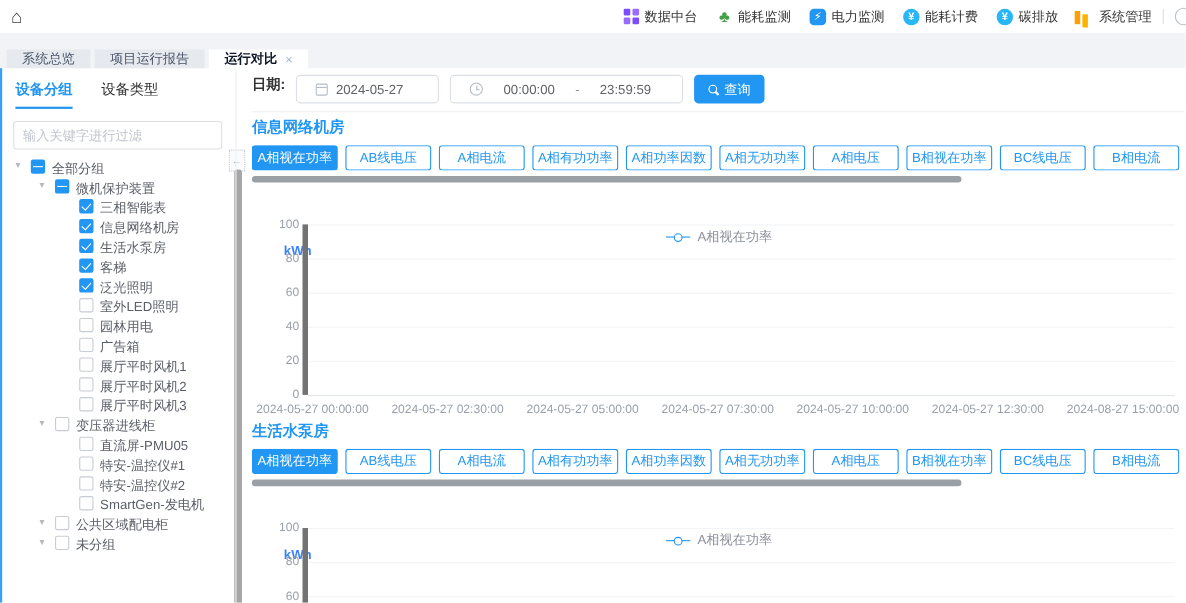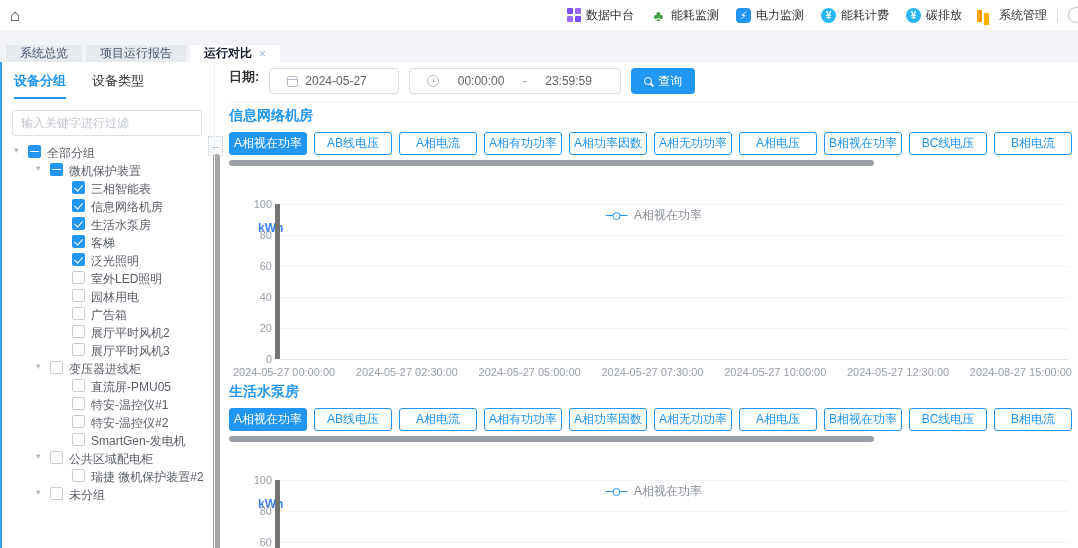--- a/index.html
+++ b/index.html
@@ -249,6 +249,12 @@
             <span>广告箱</span>
           </div>
 
+          <div class="trow">
+            <span class="ind ind-2"></span>
+            <span class="arrow"></span>
+            <span class="cb unchecked"></span>
+            <span>展厅平时风机1</span>
+          </div>
 
           <div class="trow">
             <span class="ind ind-2"></span>

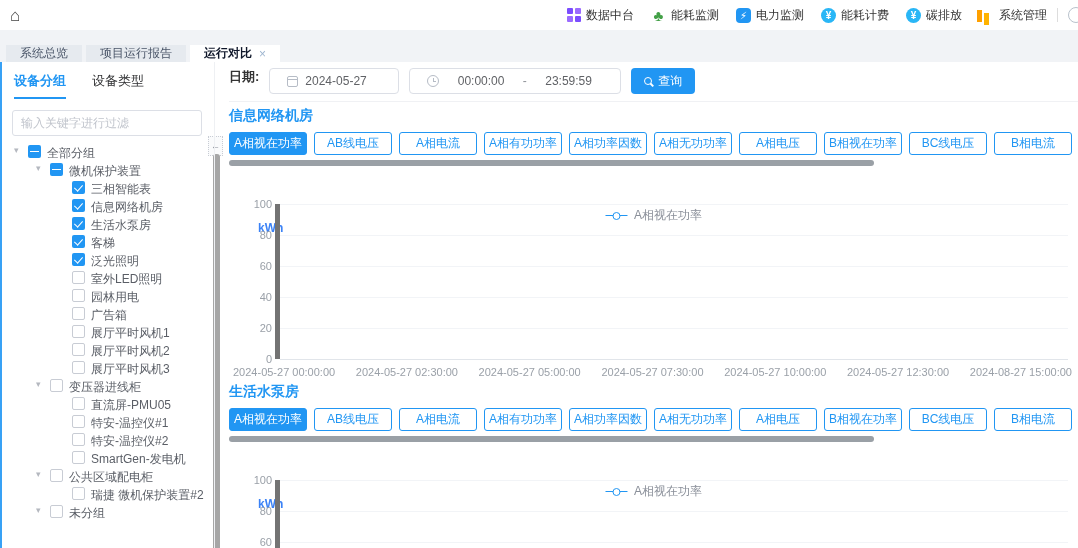--- a/index.html
+++ b/index.html
@@ -314,12 +314,6 @@
           </div>
 
 
-          <div class="trow">
-            <span class="ind ind-2"></span>
-            <span class="arrow"></span>
-            <span class="cb unchecked"></span>
-            <span>瑞捷 微机保护装置#2</span>
-          </div>
 
           <div class="trow has-arrow">
             <span class="ind ind-1"></span>

